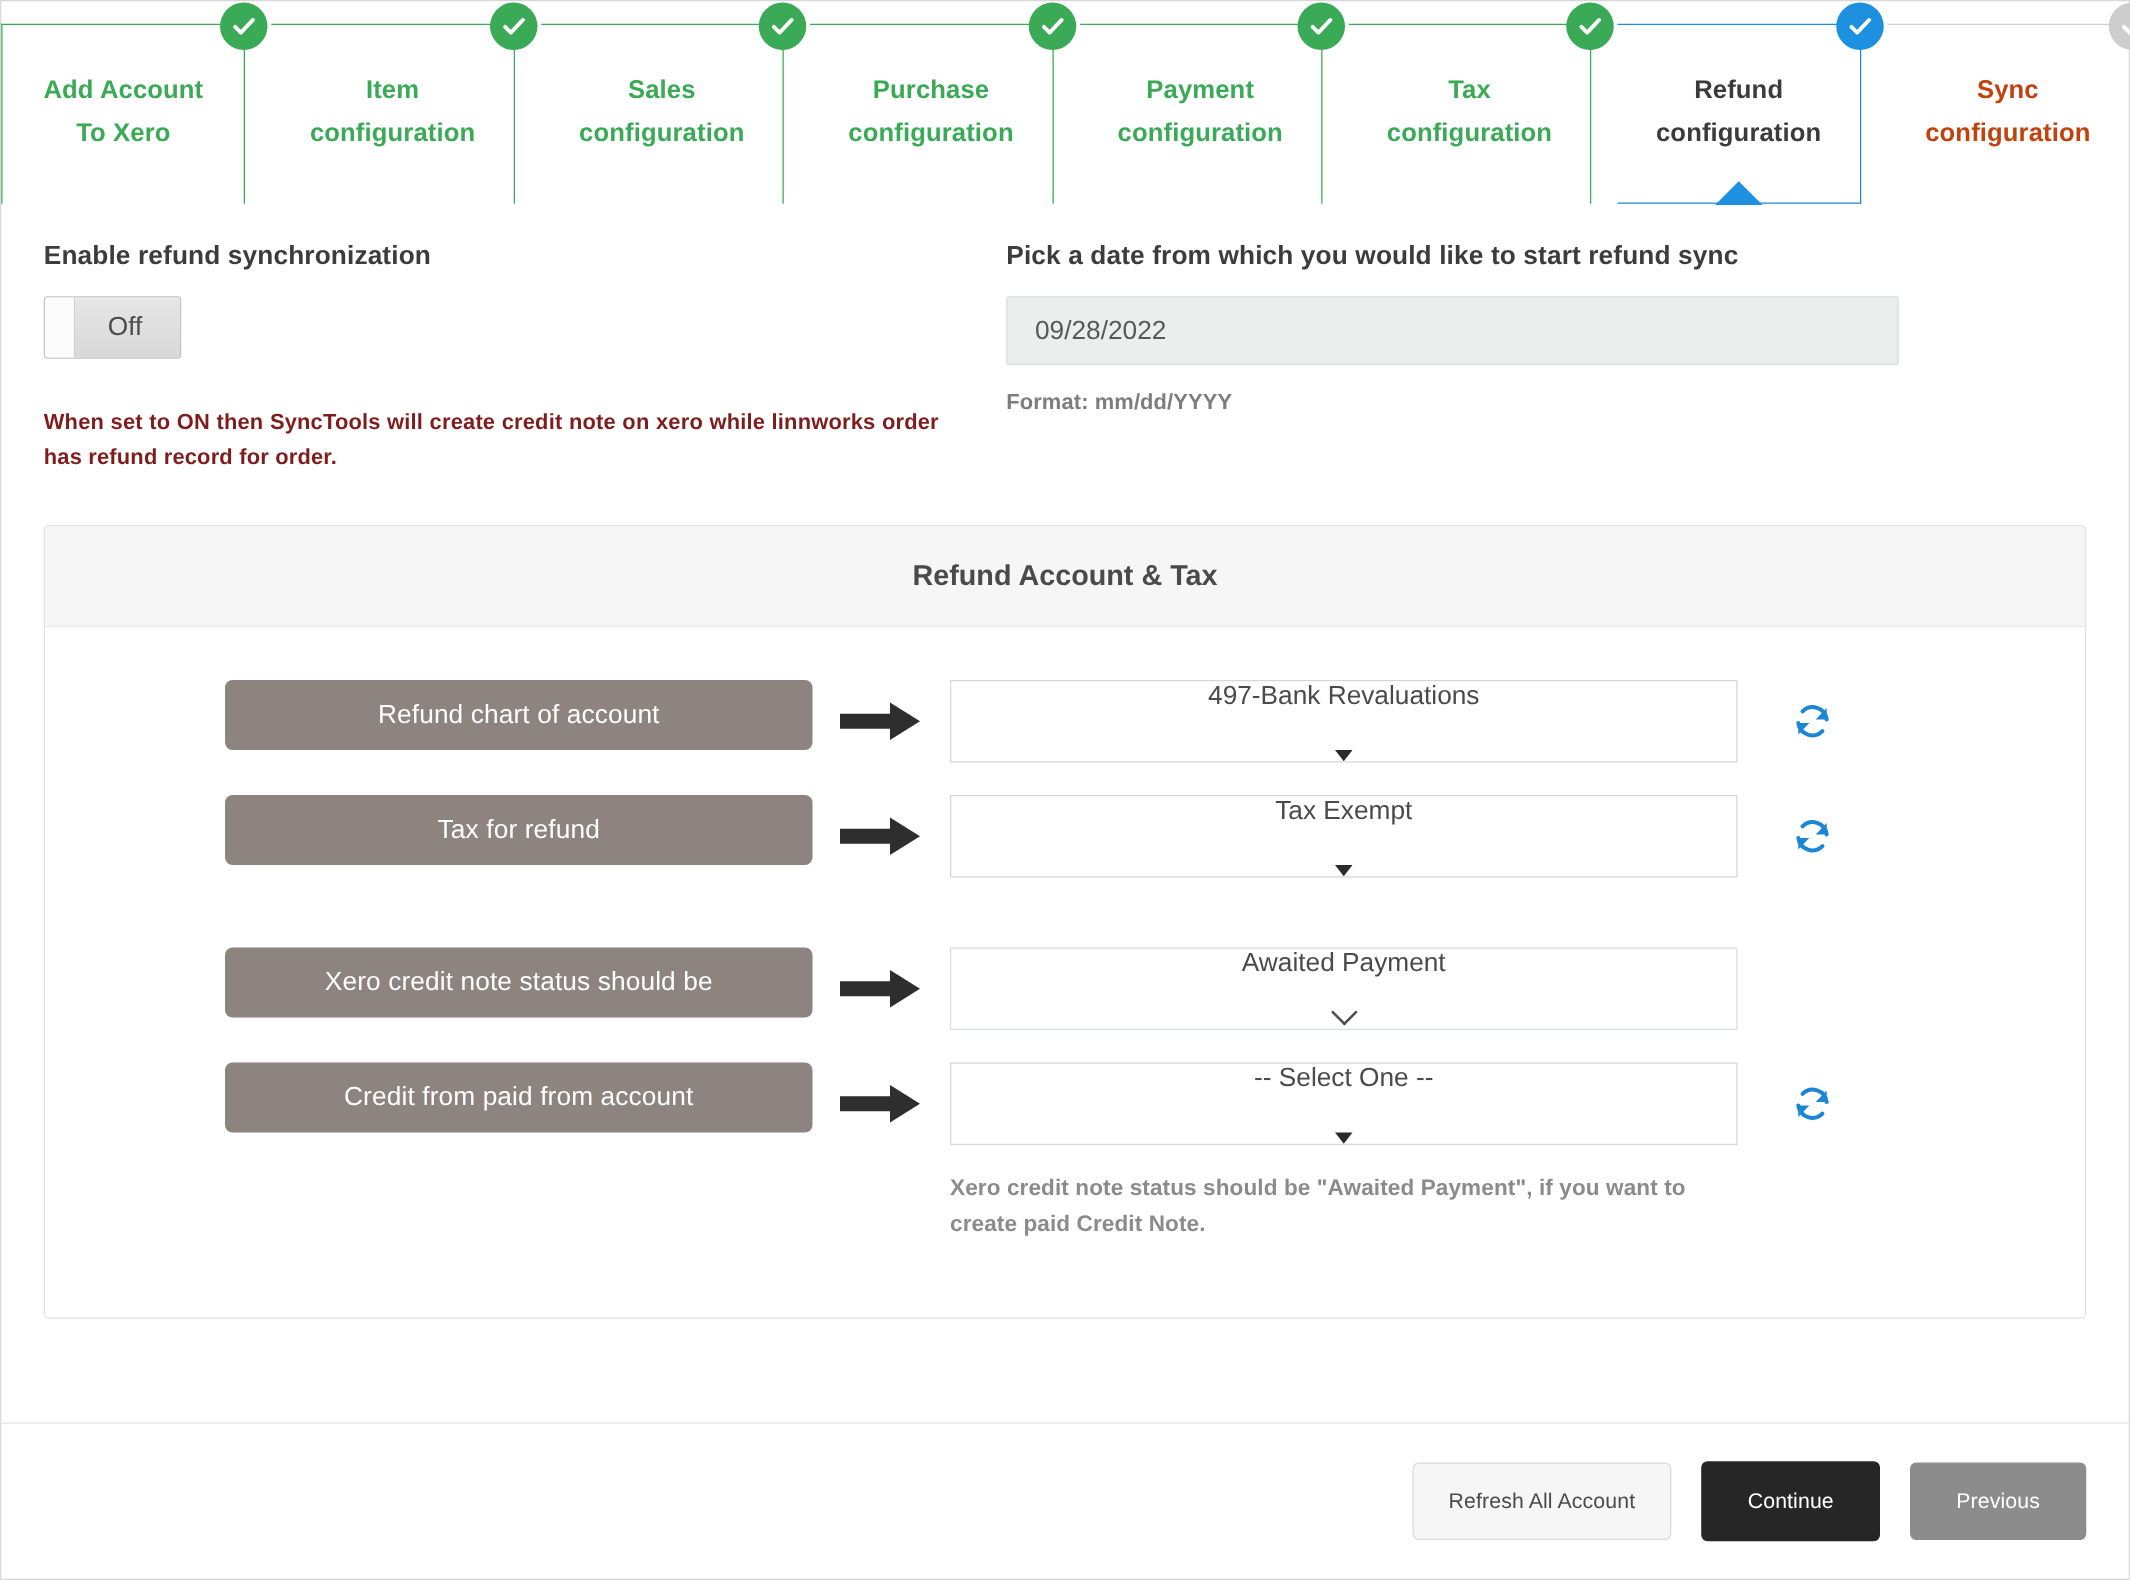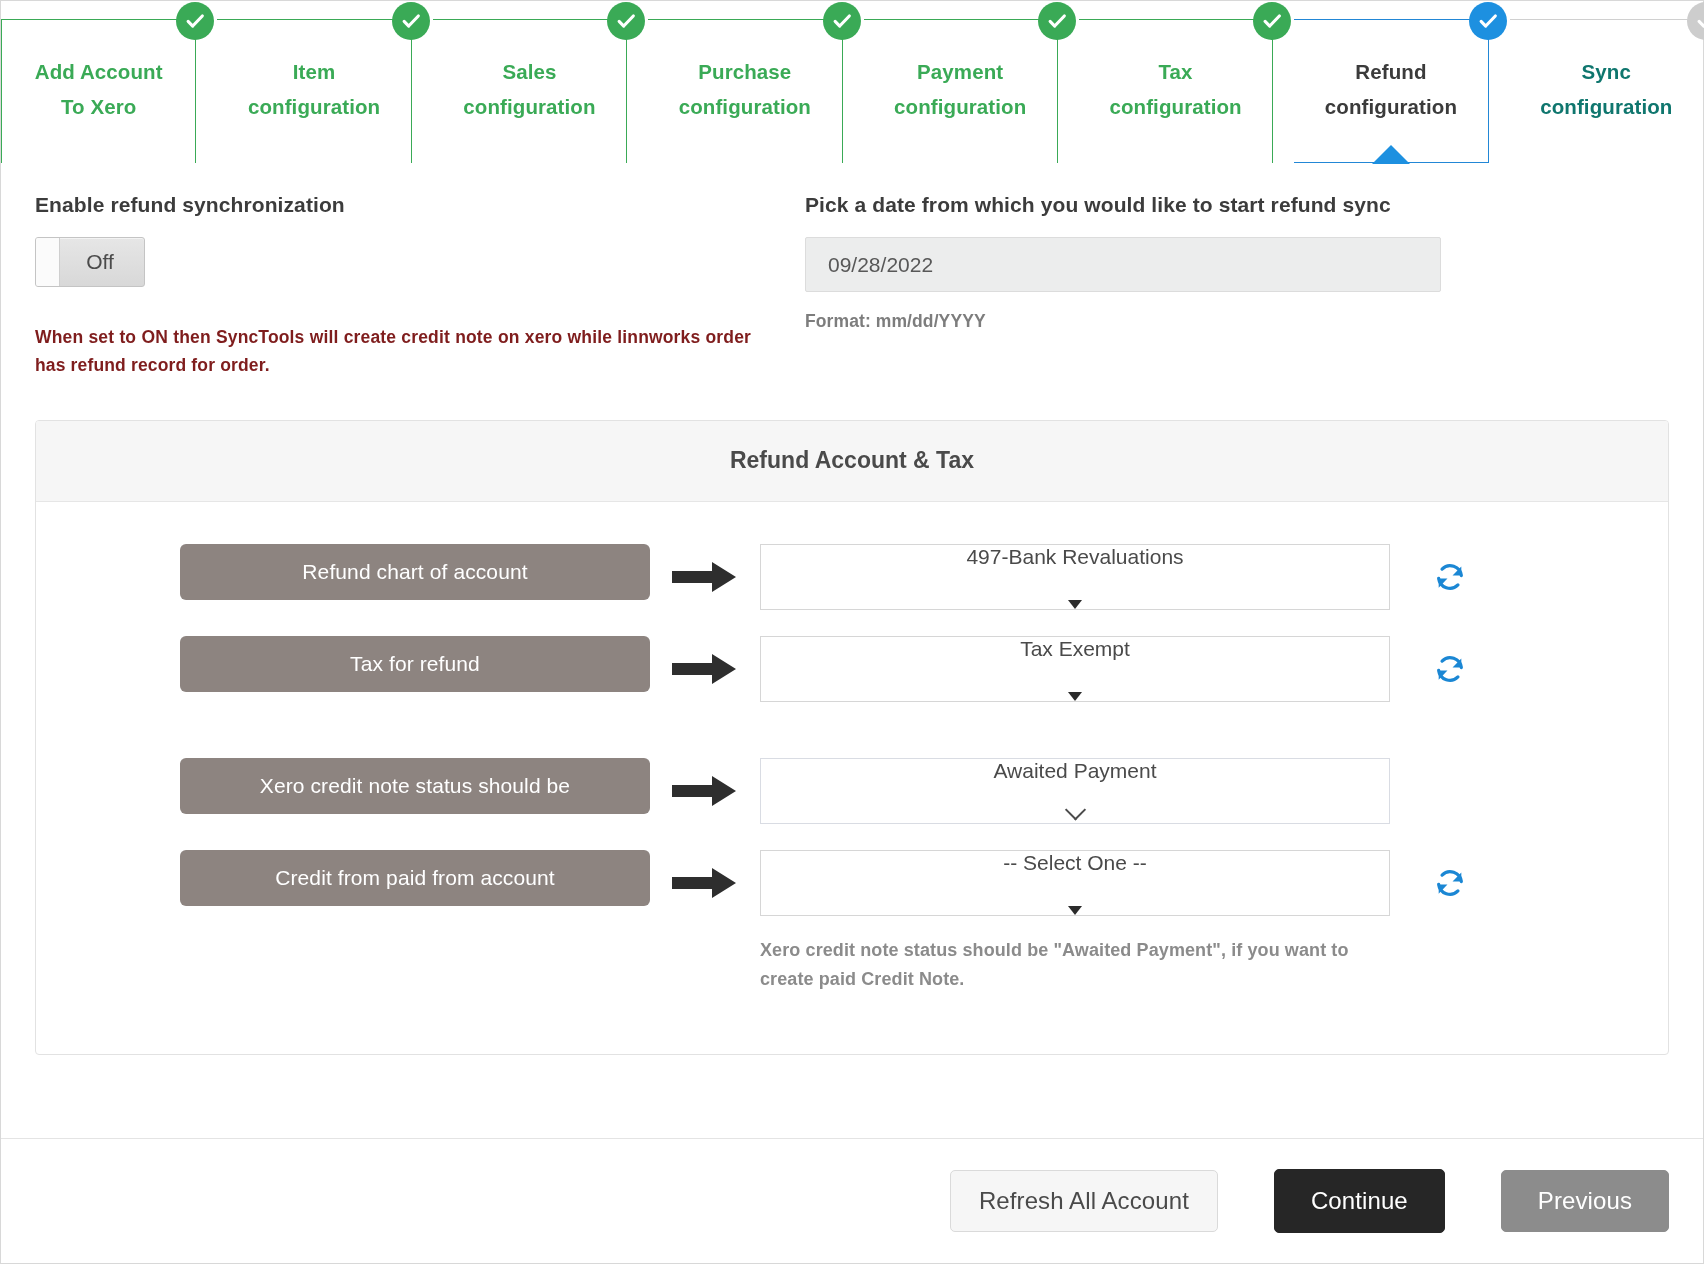--- a/index.html
+++ b/index.html
@@ -58,7 +58,7 @@
     letter-spacing: .1px;
   }
   .step.active .step-label { color: #3b3b3b; }
-  .step.pending .step-label { color: #0f766e; }
+  .step.pending .step-label { color: #c2410c; }
 
   .step-dot {
     position: absolute;

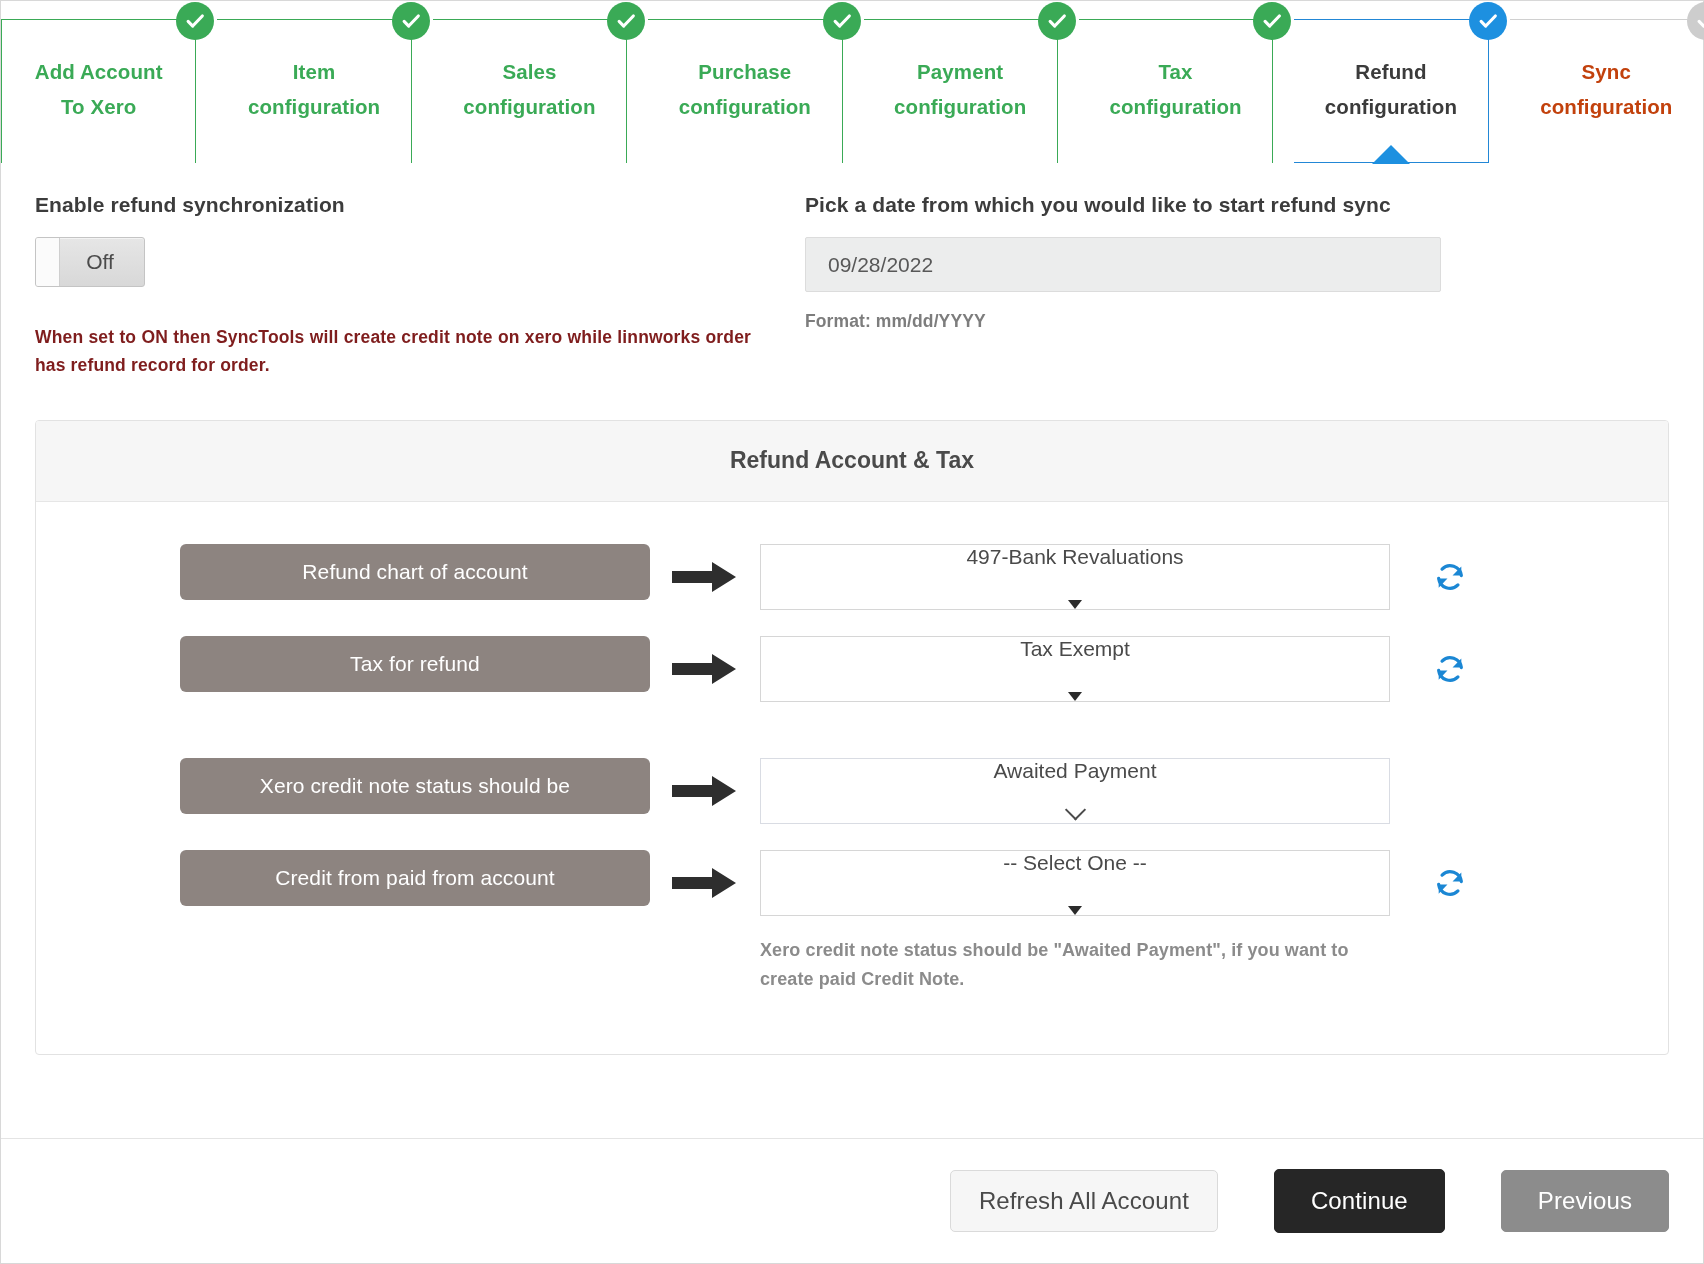--- a/index.html
+++ b/index.html
@@ -144,7 +144,7 @@
   }
 
   .date-input {
-    width: 636px; height: 55px;
+    width: 714px; height: 55px;
     background: #eceded;
     border: 1px solid #dcdcdc;
     border-radius: 2px;

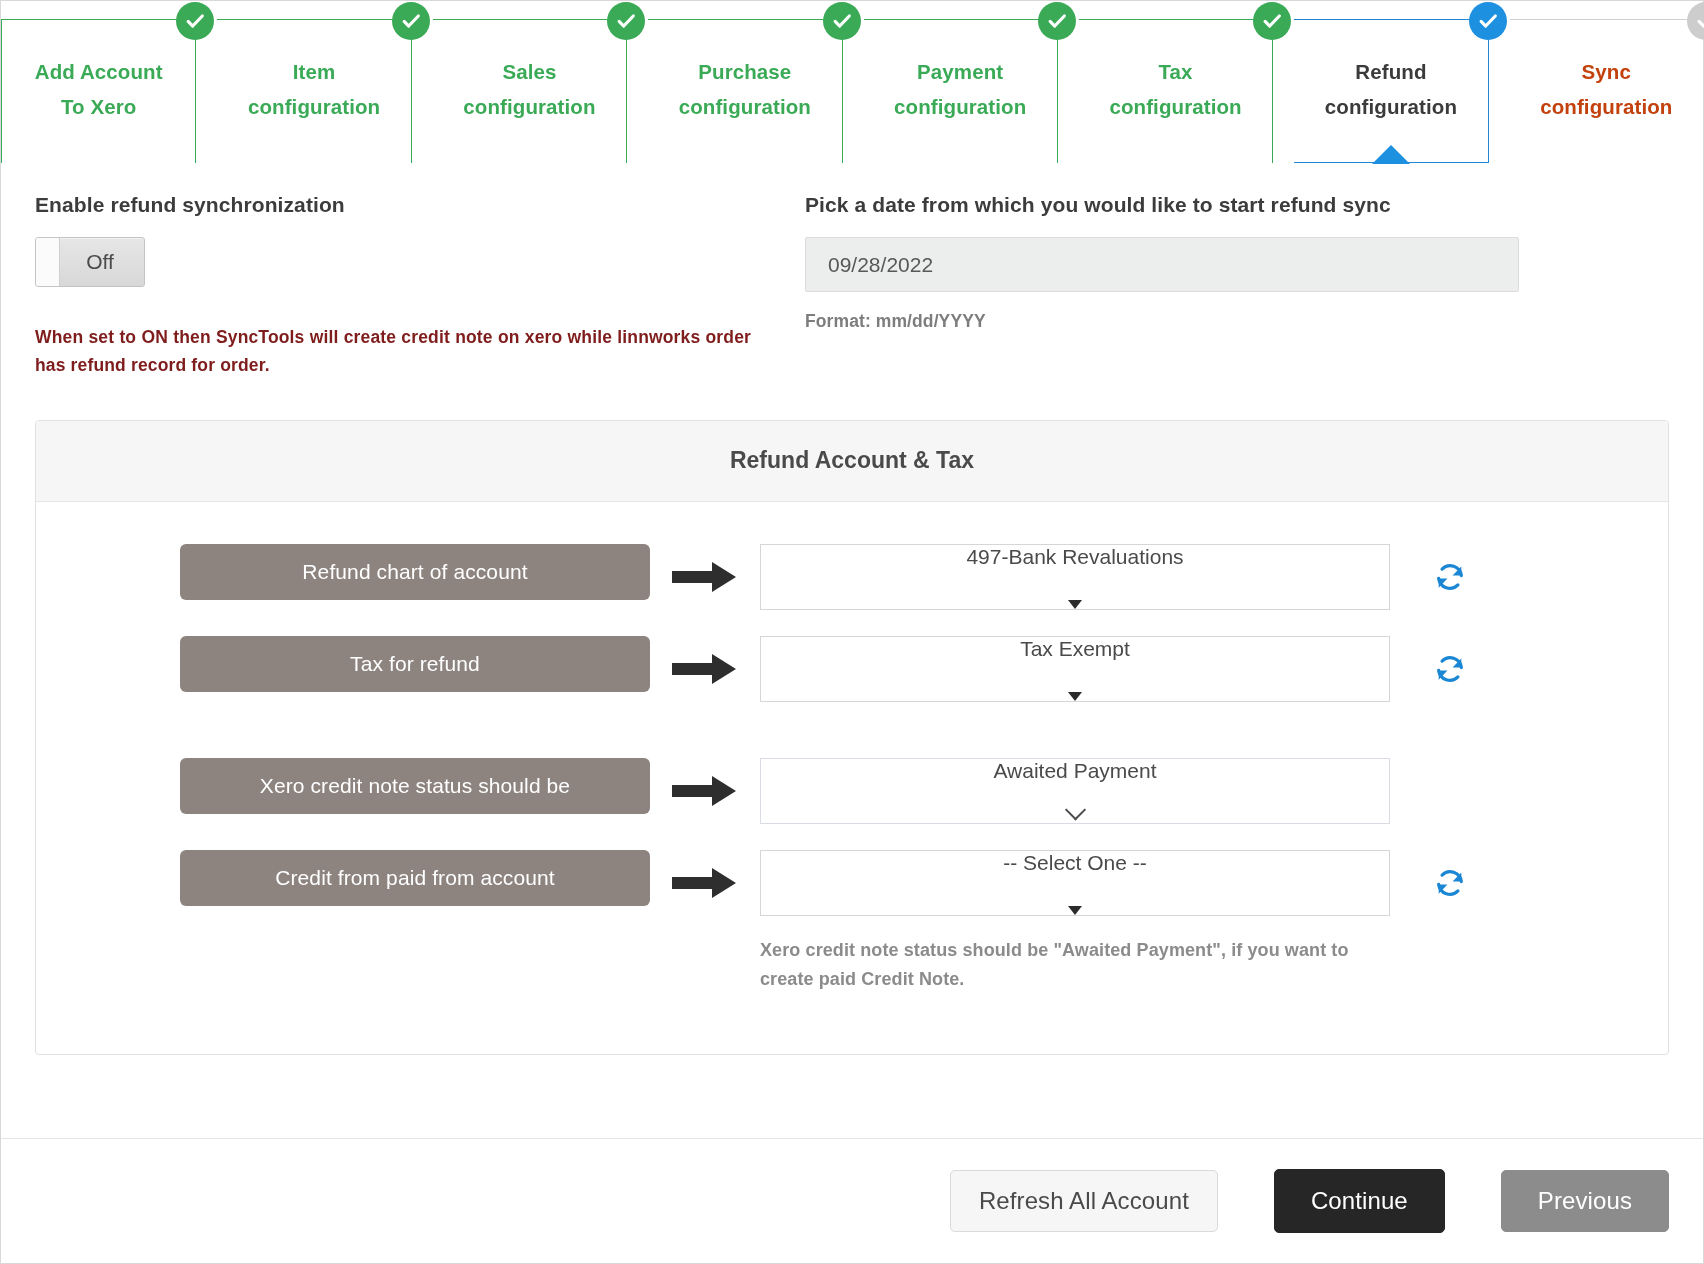--- a/index.html
+++ b/index.html
@@ -268,11 +268,10 @@
   }
   .btn {
     border-radius: 5px;
-    font-size: 24px;
+    font-size: 17px;
     cursor: pointer;
     display: flex; align-items: center; justify-content: center;
     letter-spacing: .1px;
-    margin-left: 32px;
   }
   .btn-refresh {
     background: #f6f6f6;

